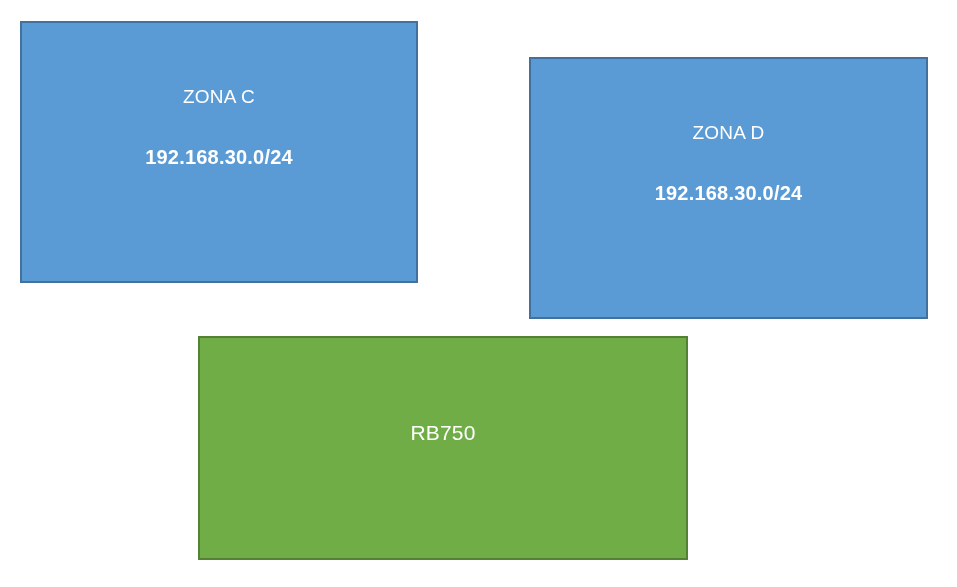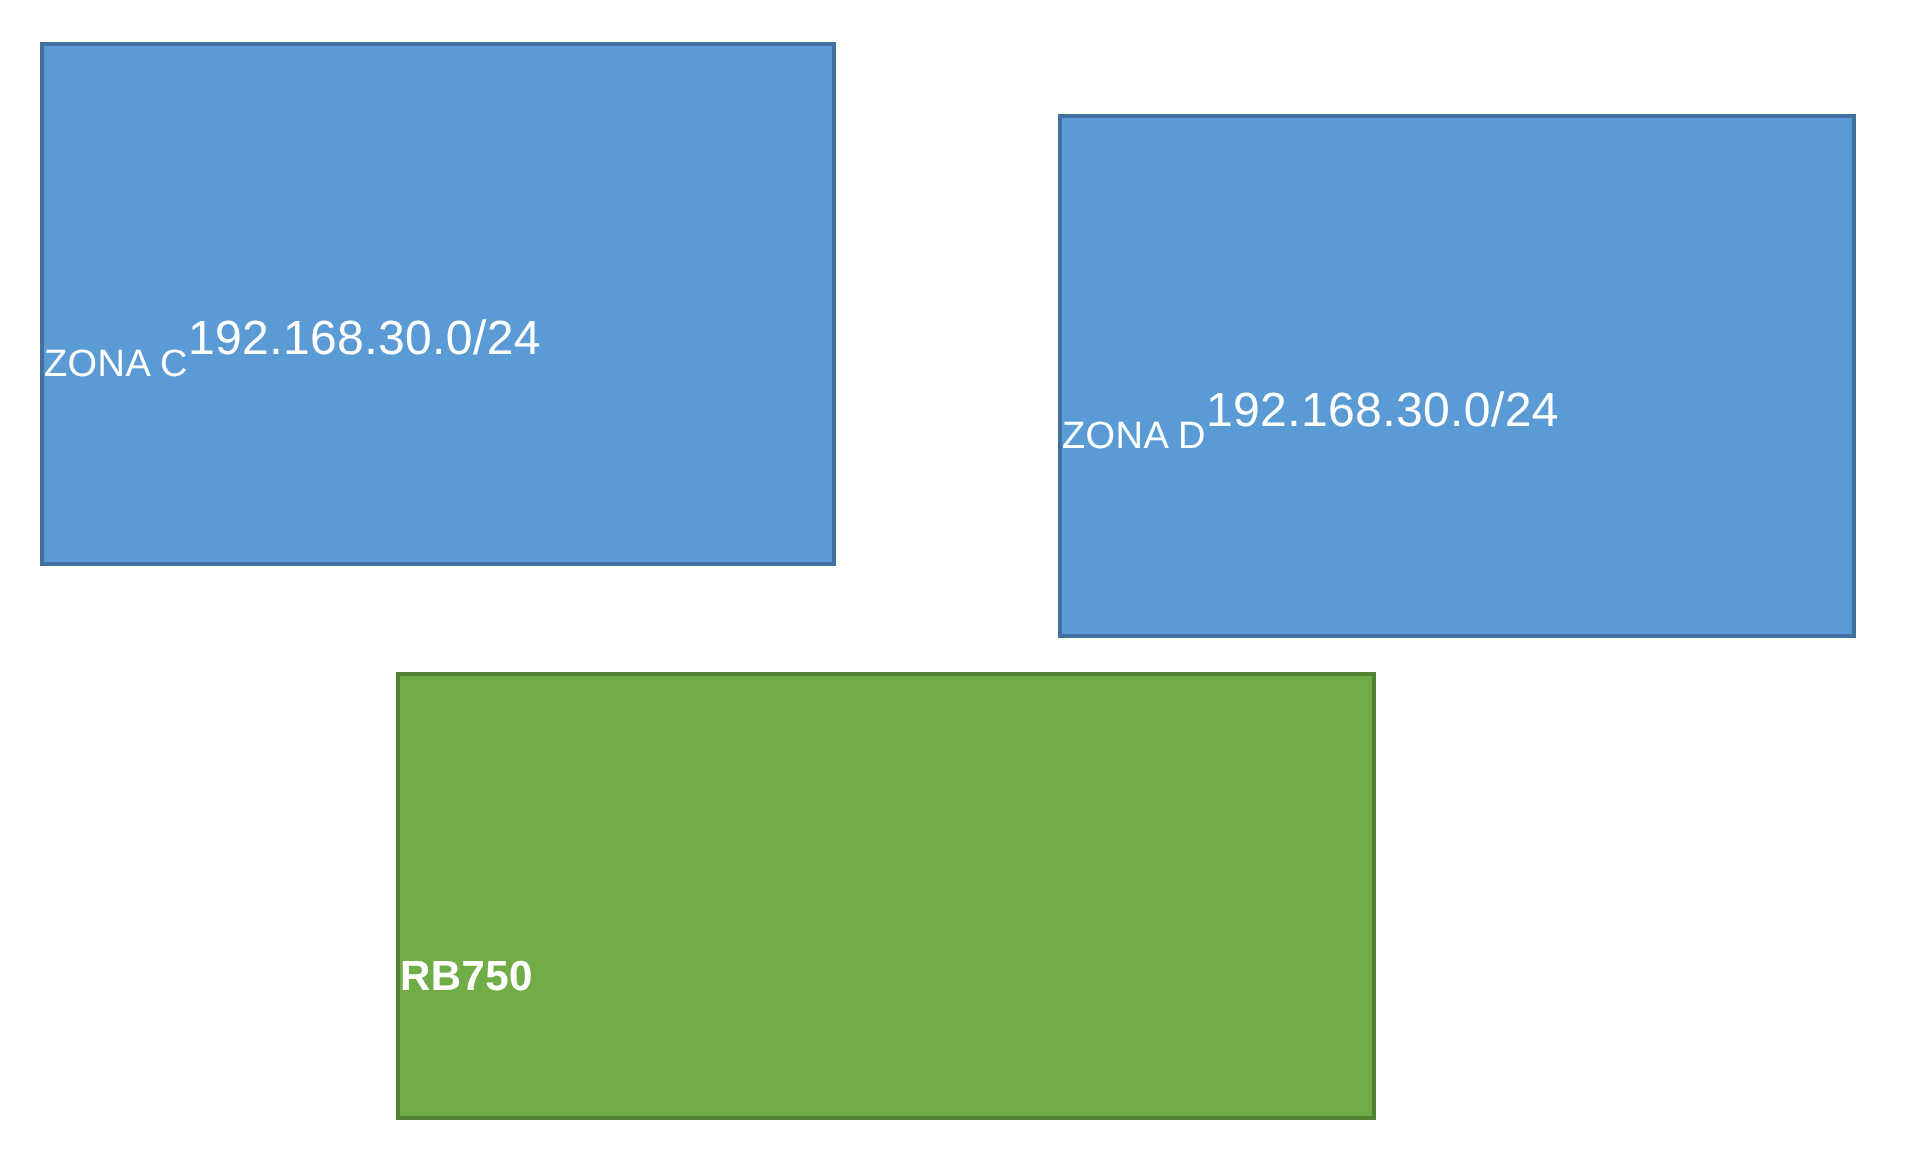--- a/index.html
+++ b/index.html
@@ -25,7 +25,7 @@
     position: absolute;
     box-sizing: border-box;
     display: flex;
-    flex-direction: row;
+    flex-direction: column;
     align-items: center;
     justify-content: flex-start;
     color: #ffffff;

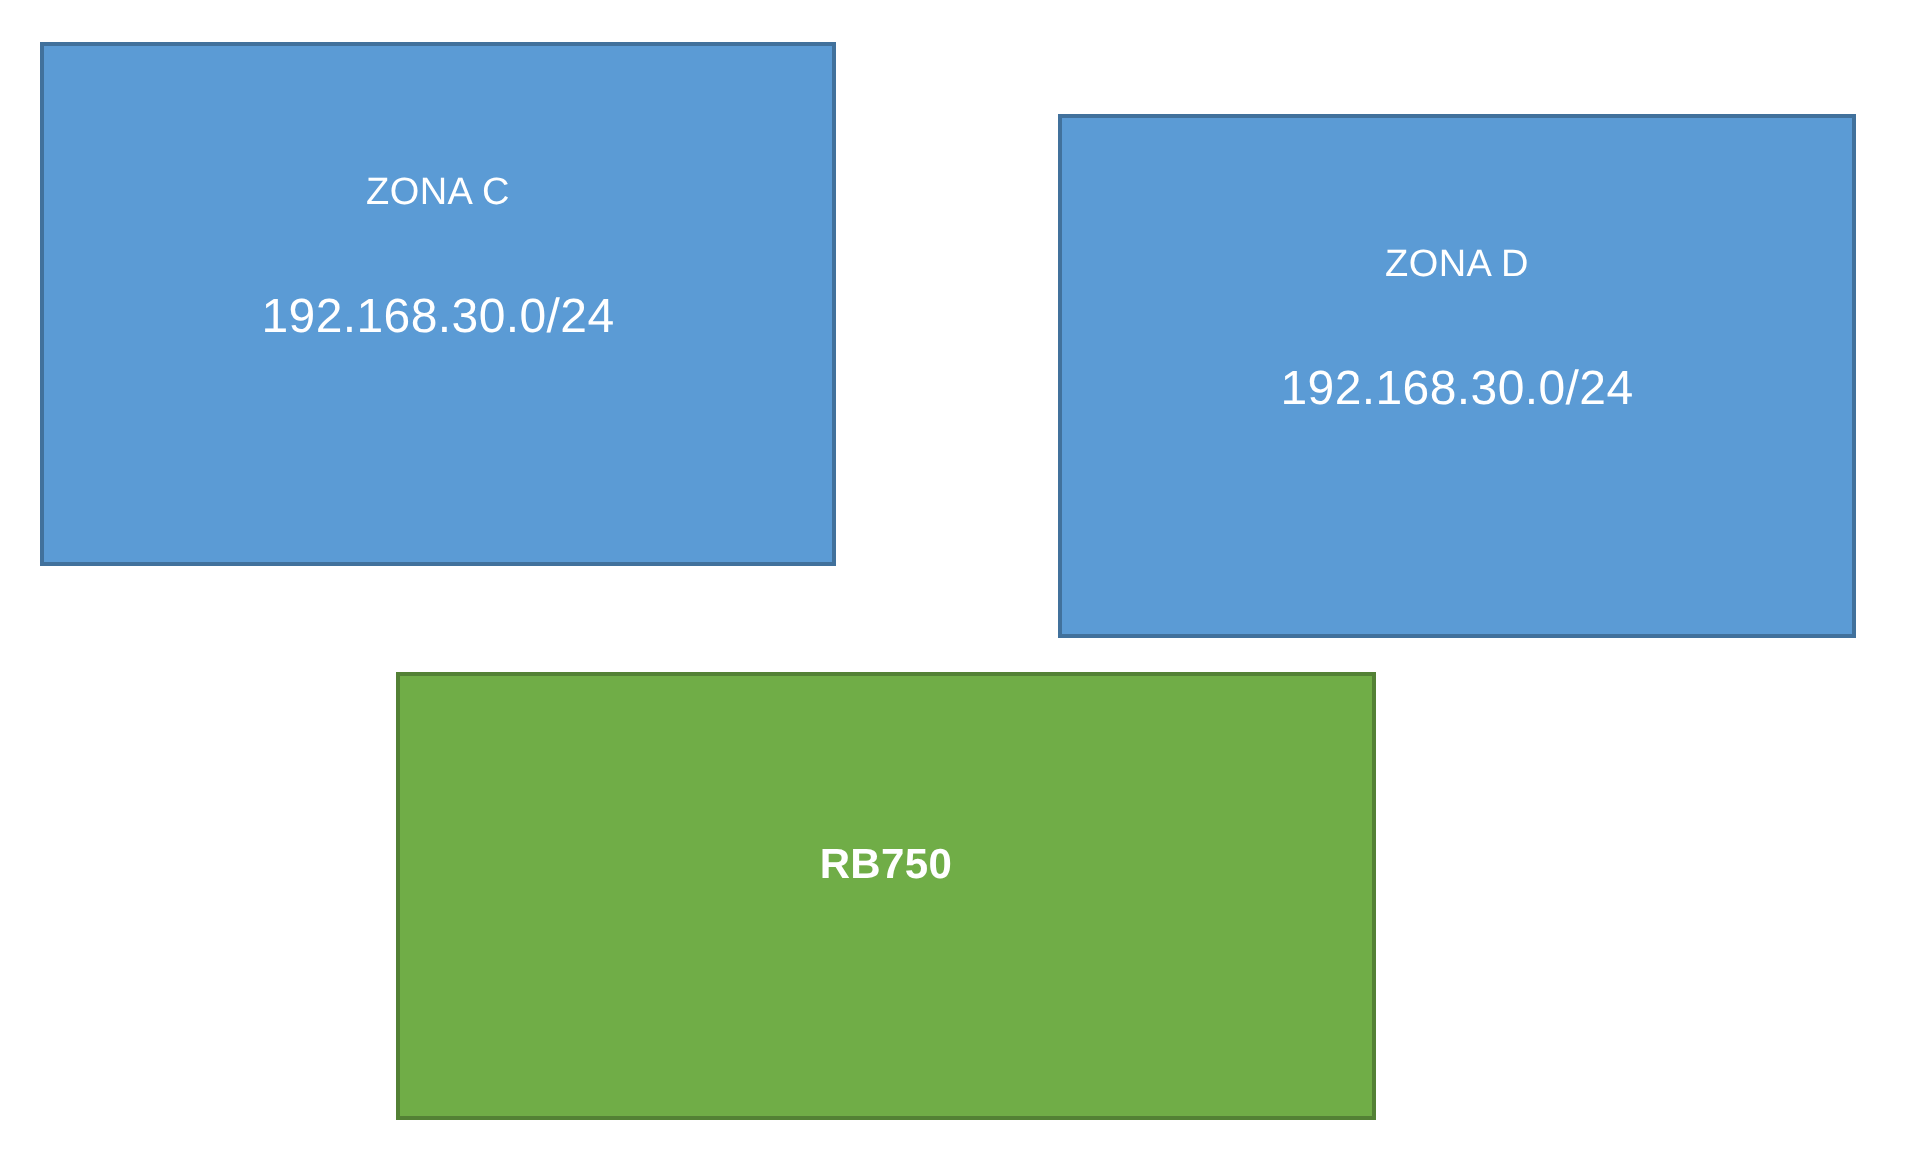--- a/index.html
+++ b/index.html
@@ -76,8 +76,8 @@
   }
 
   .zone-subnet {
-    font-size: 24px;
-    font-weight: 400;
+    font-size: 20px;
+    font-weight: 700;
     line-height: 1.2;
     letter-spacing: 0.2px;
     margin-top: 36px;

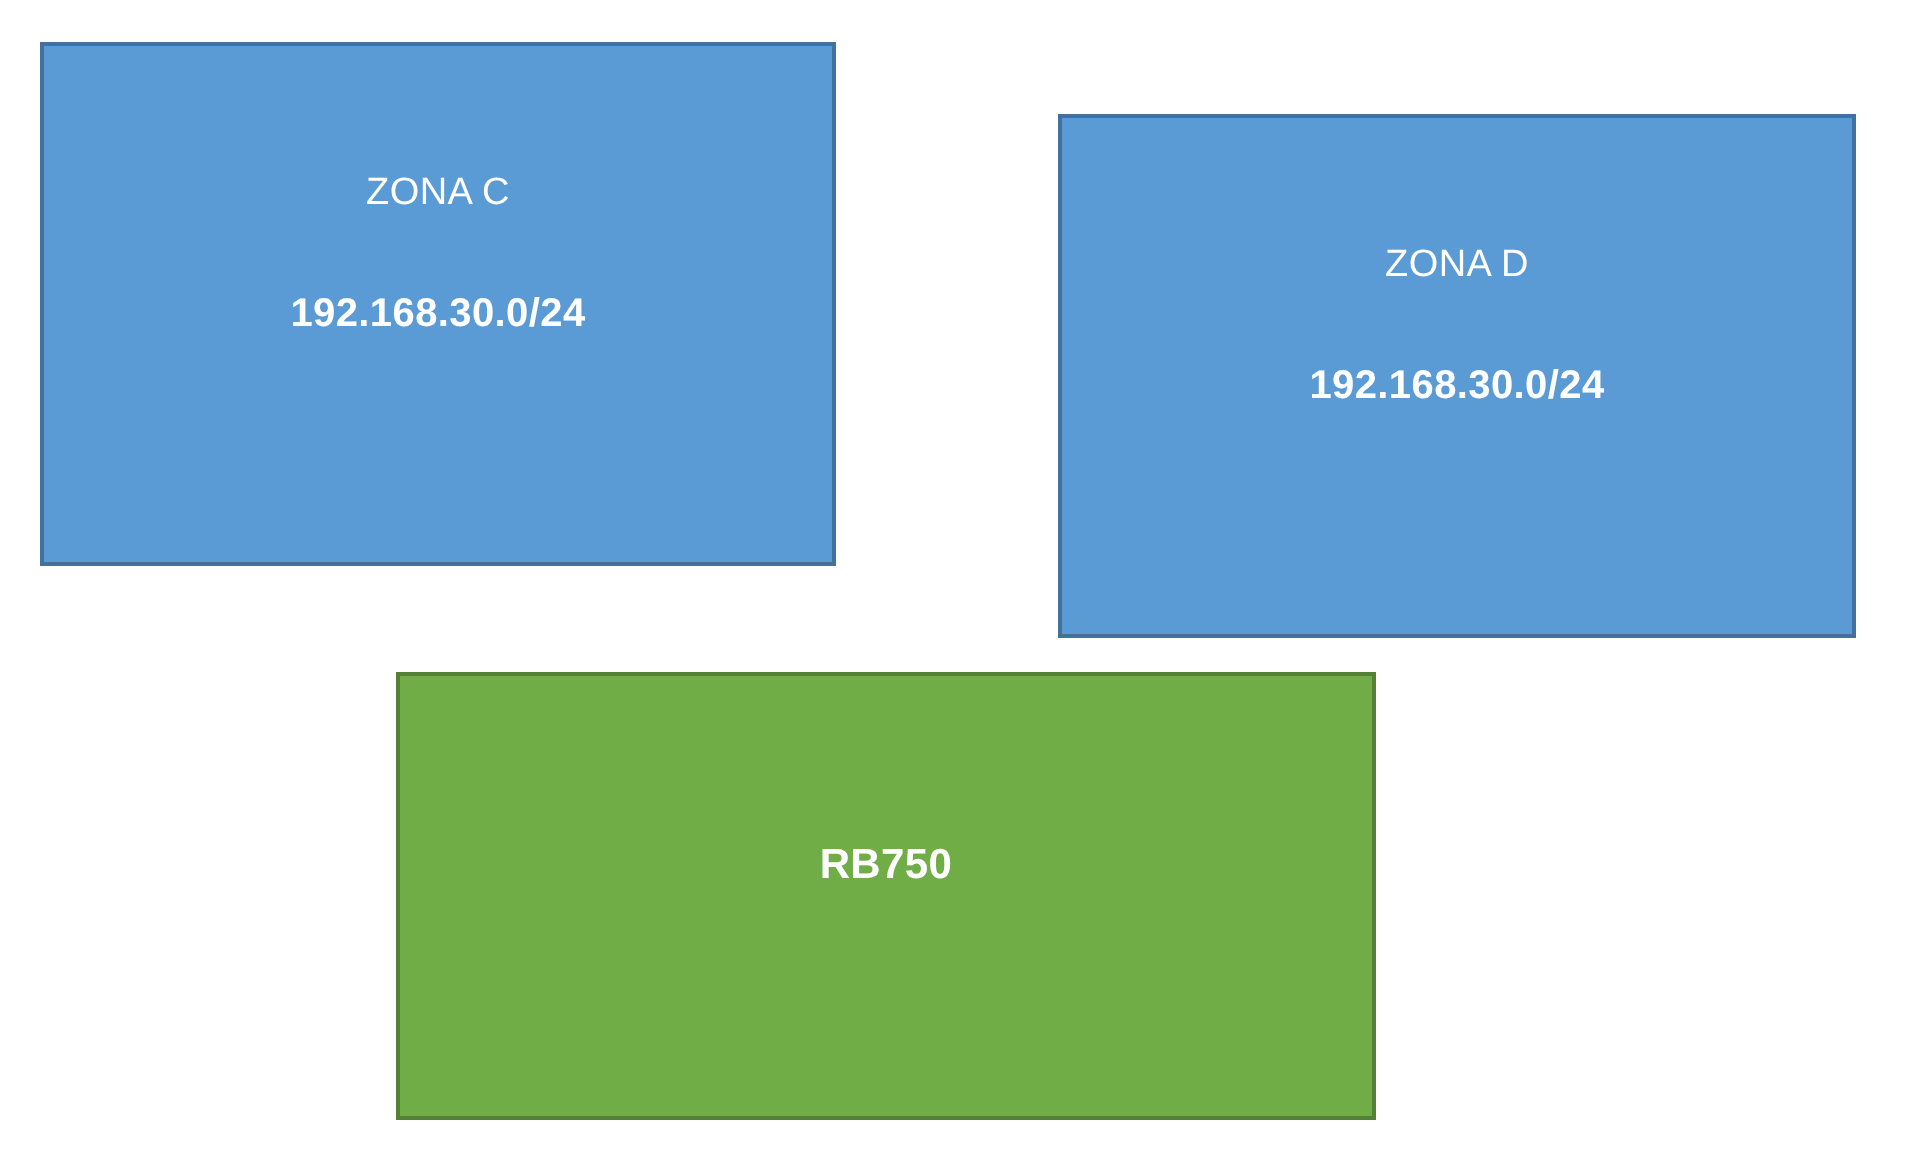--- a/index.html
+++ b/index.html
@@ -85,7 +85,7 @@
 
   .device-title {
     font-size: 21px;
-    font-weight: 700;
+    font-weight: 400;
     line-height: 1.2;
     letter-spacing: 0.2px;
     margin-top: 82px;

